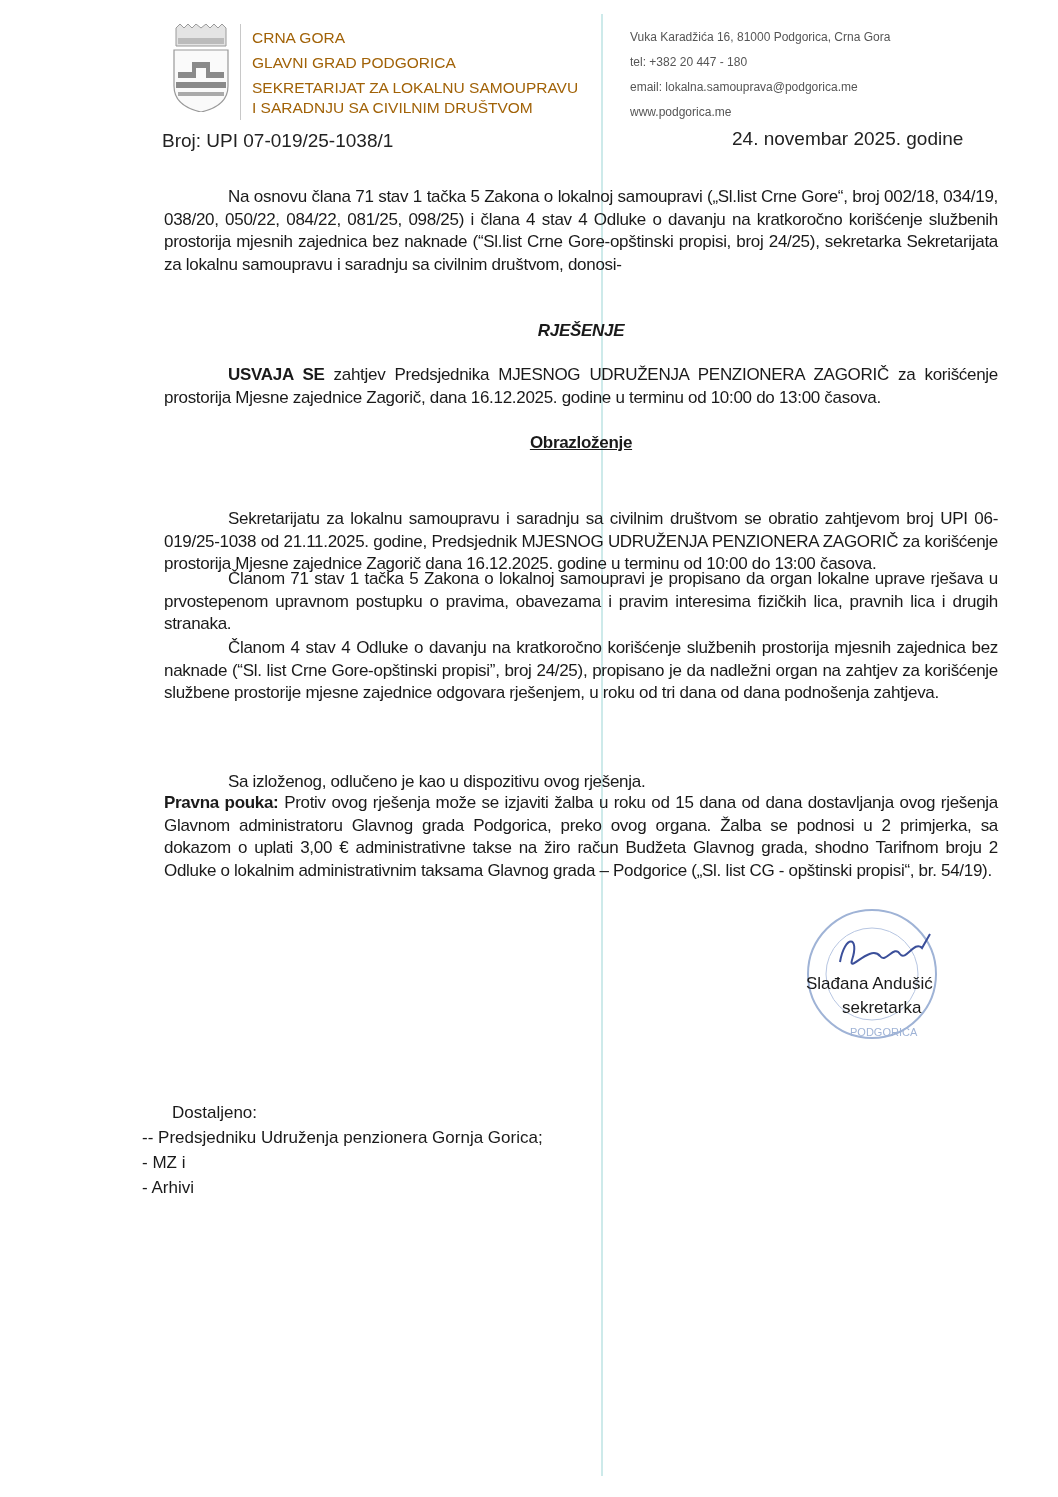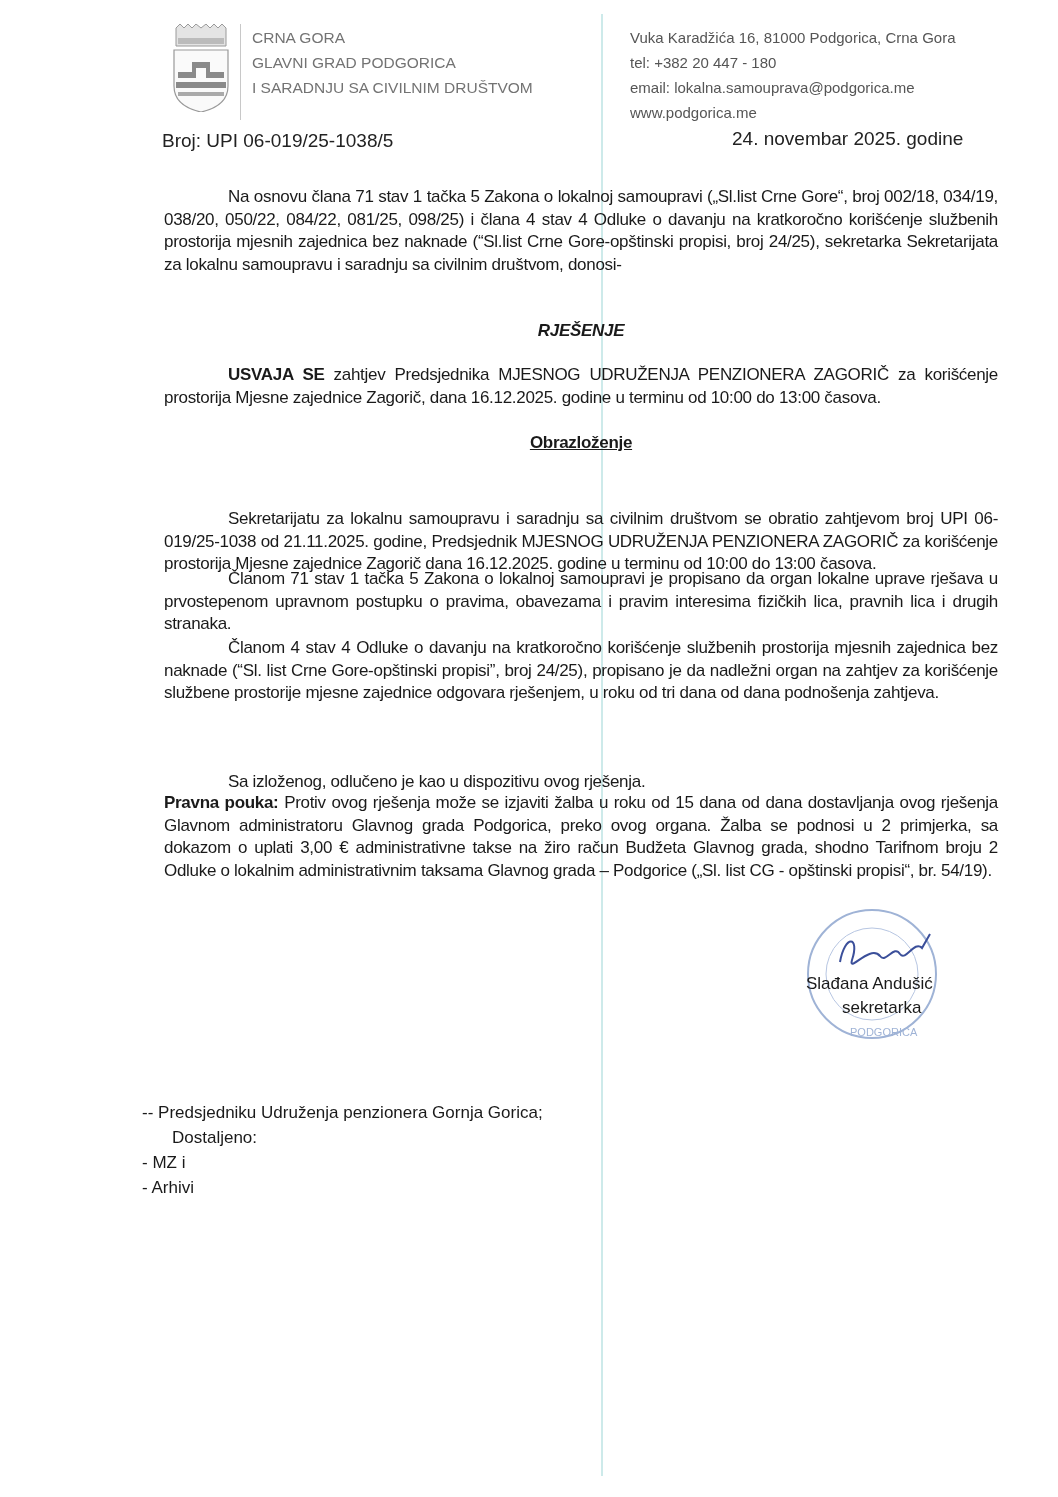--- a/index.html
+++ b/index.html
@@ -8,7 +8,7 @@
   .vline { position:absolute; left:601px; top:14px; width:2px; height:1462px; background:#cdeaea; }
   .crest { position:absolute; left:170px; top:24px; width:62px; height:88px; }
   .hdr-divider { position:absolute; left:240px; top:24px; width:1px; height:96px; background:#c8c8c8; }
-  .hdr-left { position:absolute; left:252px; top:28px; font-size:15.5px; line-height:20px; color:#737373; }
+  .hdr-left { position:absolute; left:252px; top:28px; font-size:15.5px; line-height:20px; color:#a16207; }
   .hdr-left div { white-space:nowrap; }
   .hdr-left .l1 { margin-bottom:5px; }
   .hdr-left .l2 { margin-bottom:5px; }

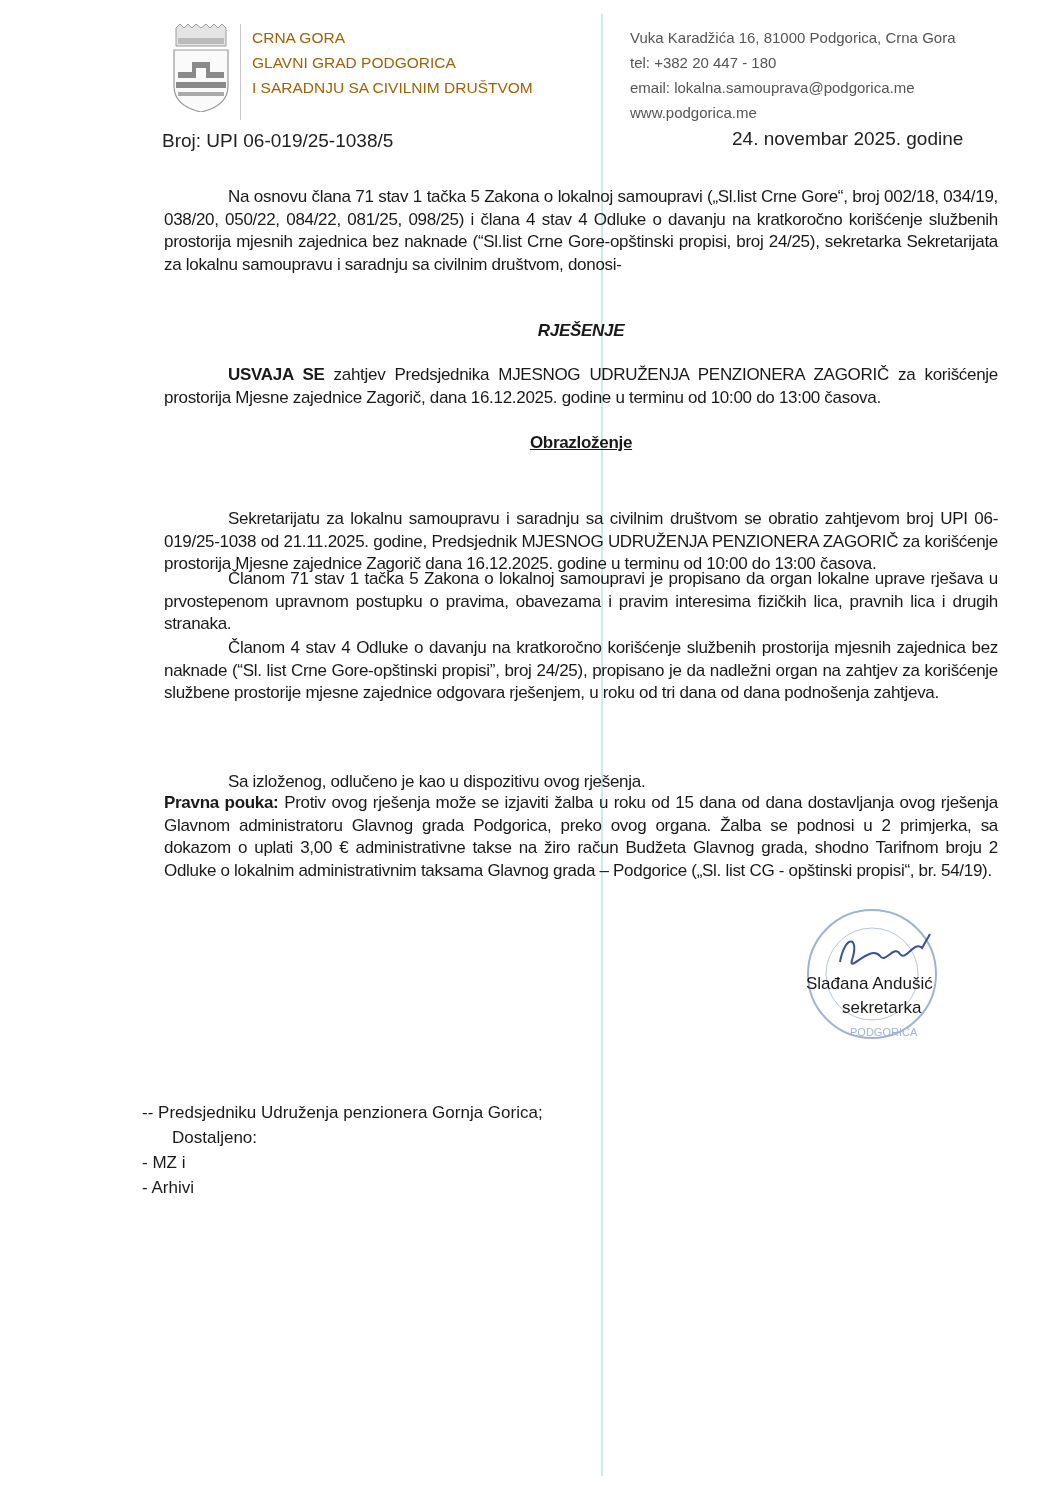--- a/index.html
+++ b/index.html
@@ -12,7 +12,7 @@
   .hdr-left div { white-space:nowrap; }
   .hdr-left .l1 { margin-bottom:5px; }
   .hdr-left .l2 { margin-bottom:5px; }
-  .hdr-right { position:absolute; left:630px; top:25px; font-size:15px; color:#555; line-height:25px; }
+  .hdr-right { position:absolute; left:630px; top:25px; font-size:12px; color:#555; line-height:25px; }
   .hdr-right div { white-space:nowrap; }
   .broj { position:absolute; left:162px; top:130px; font-size:19px; color:#222; }
   .date { position:absolute; left:732px; top:128px; font-size:19px; color:#222; }

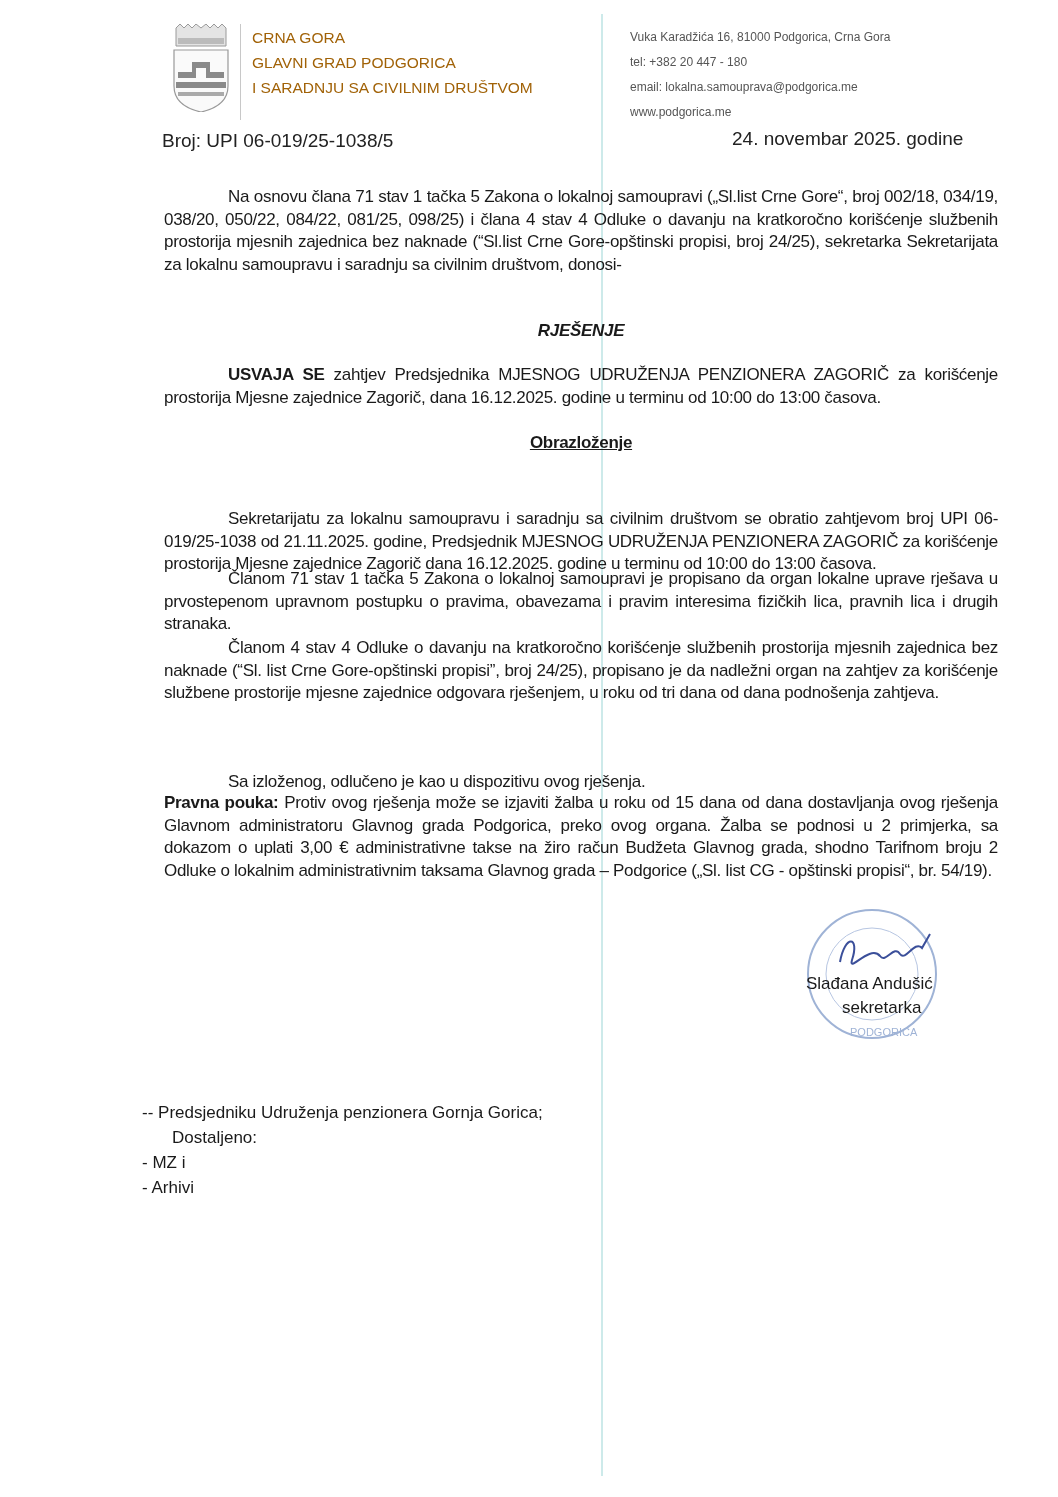--- a/index.html
+++ b/index.html
@@ -45,6 +45,7 @@
 <div class="hdr-left">
   <div class="l1">CRNA GORA</div>
   <div class="l2">GLAVNI GRAD PODGORICA</div>
+  <div>SEKRETARIJAT ZA LOKALNU SAMOUPRAVU</div>
   <div>I SARADNJU SA CIVILNIM DRUŠTVOM</div>
 </div>
 

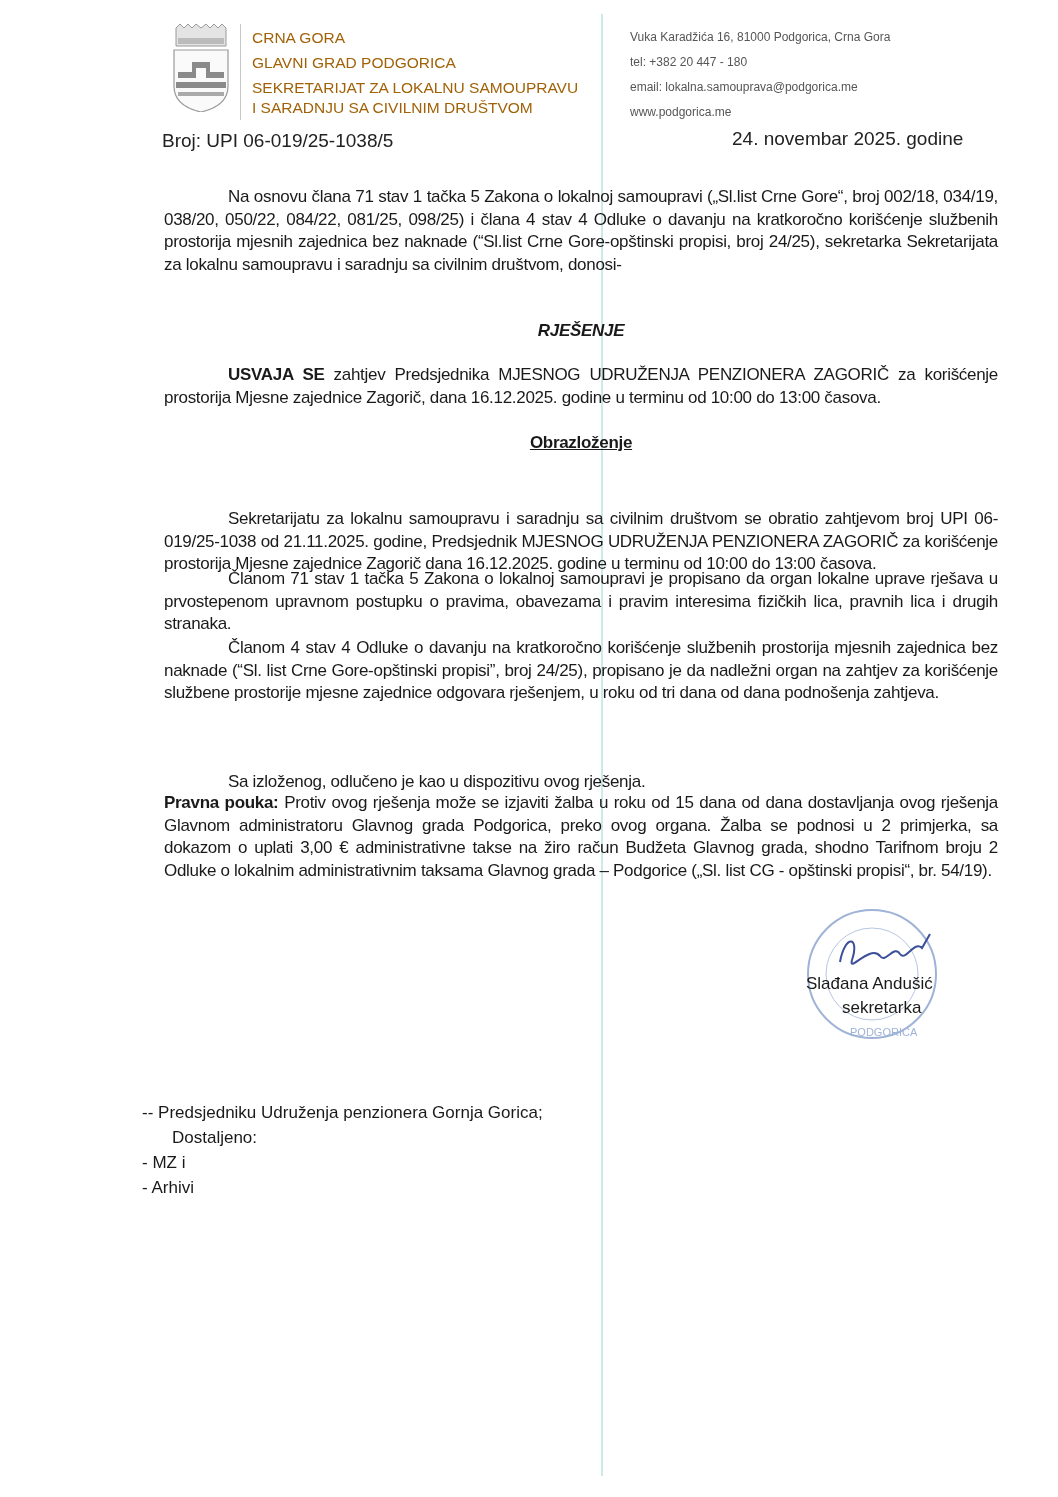--- a/index.html
+++ b/index.html
@@ -56,7 +56,7 @@
   <div>www.podgorica.me</div>
 </div>
 
-<div class="broj">Broj: UPI 06-019/25-1038/5</div>
+<div class="broj">Broj: UPI 07-019/25-1038/1</div>
 <div class="date">24. novembar 2025. godine</div>
 
 <div class="doc indent" style="top:186px;">Na osnovu člana 71 stav 1 tačka 5 Zakona o lokalnoj samoupravi („Sl.list Crne Gore“, broj 002/18, 034/19, 038/20, 050/22, 084/22, 081/25, 098/25) i člana 4 stav 4 Odluke o davanju na kratkoročno korišćenje službenih prostorija mjesnih zajednica bez naknade (“Sl.list Crne Gore-opštinski propisi, broj 24/25), sekretarka Sekretarijata za lokalnu samoupravu i saradnju sa civilnim društvom, donosi-</div>

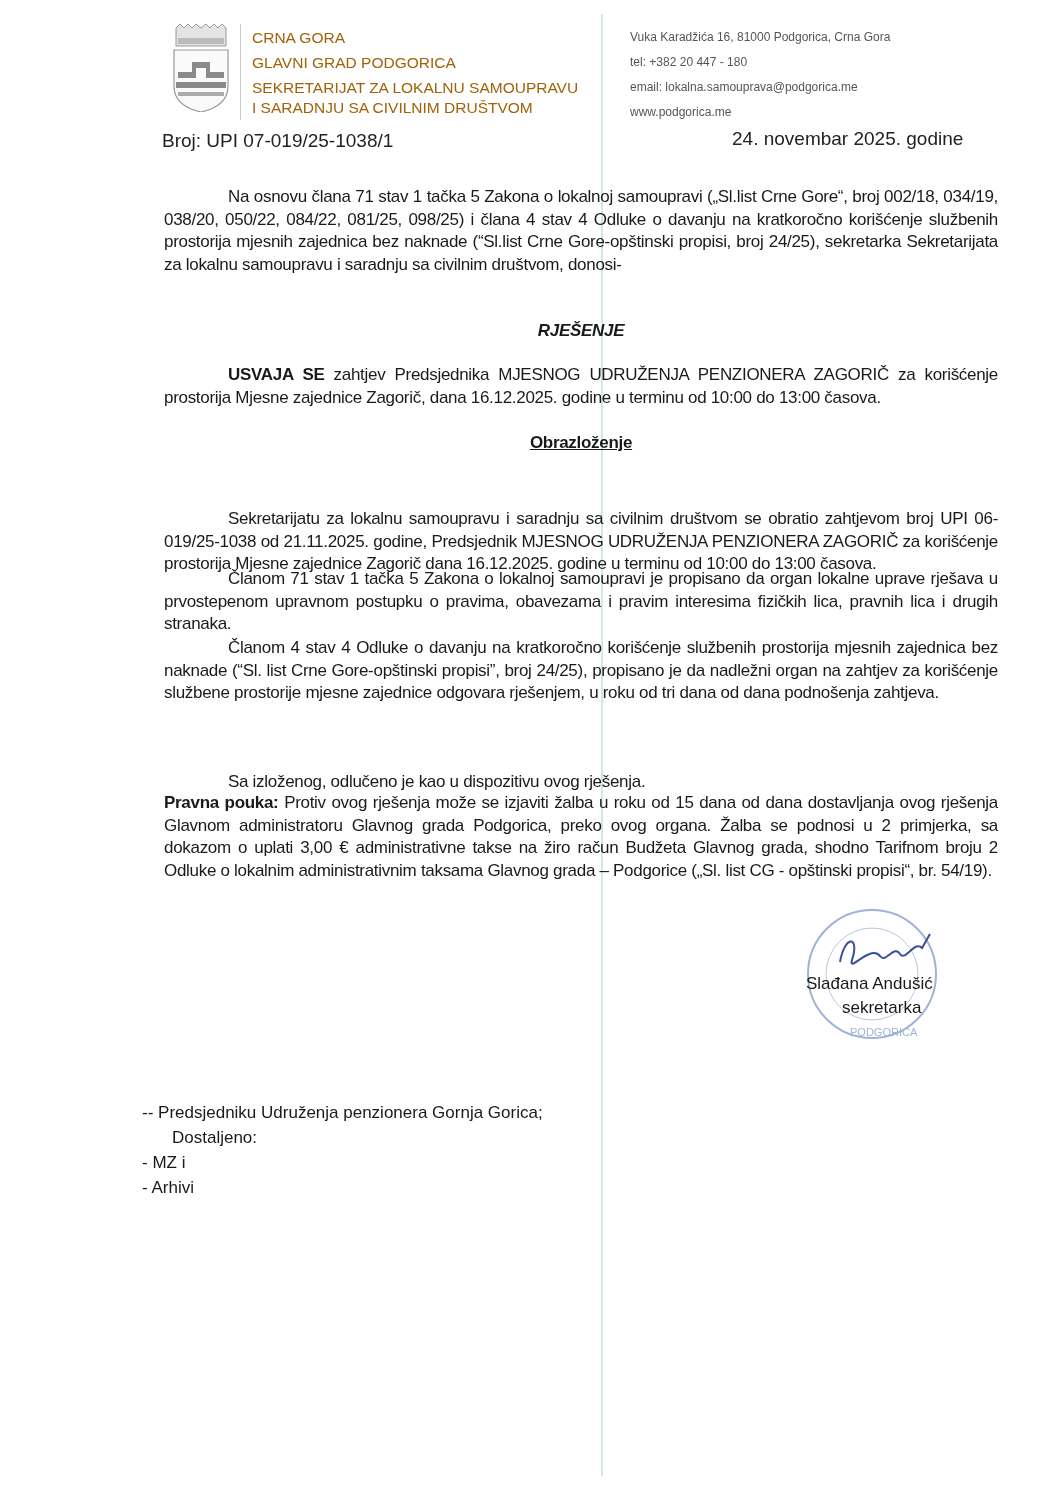--- a/index.html
+++ b/index.html
@@ -89,8 +89,8 @@
 <div class="sig-role">sekretarka</div>
 
 <div class="dist">
+  <div style="padding-left:30px;">Dostaljeno:</div>
   <div>-- Predsjedniku Udruženja penzionera Gornja Gorica;</div>
-  <div style="padding-left:30px;">Dostaljeno:</div>
   <div>- MZ i</div>
   <div>- Arhivi</div>
 </div>

